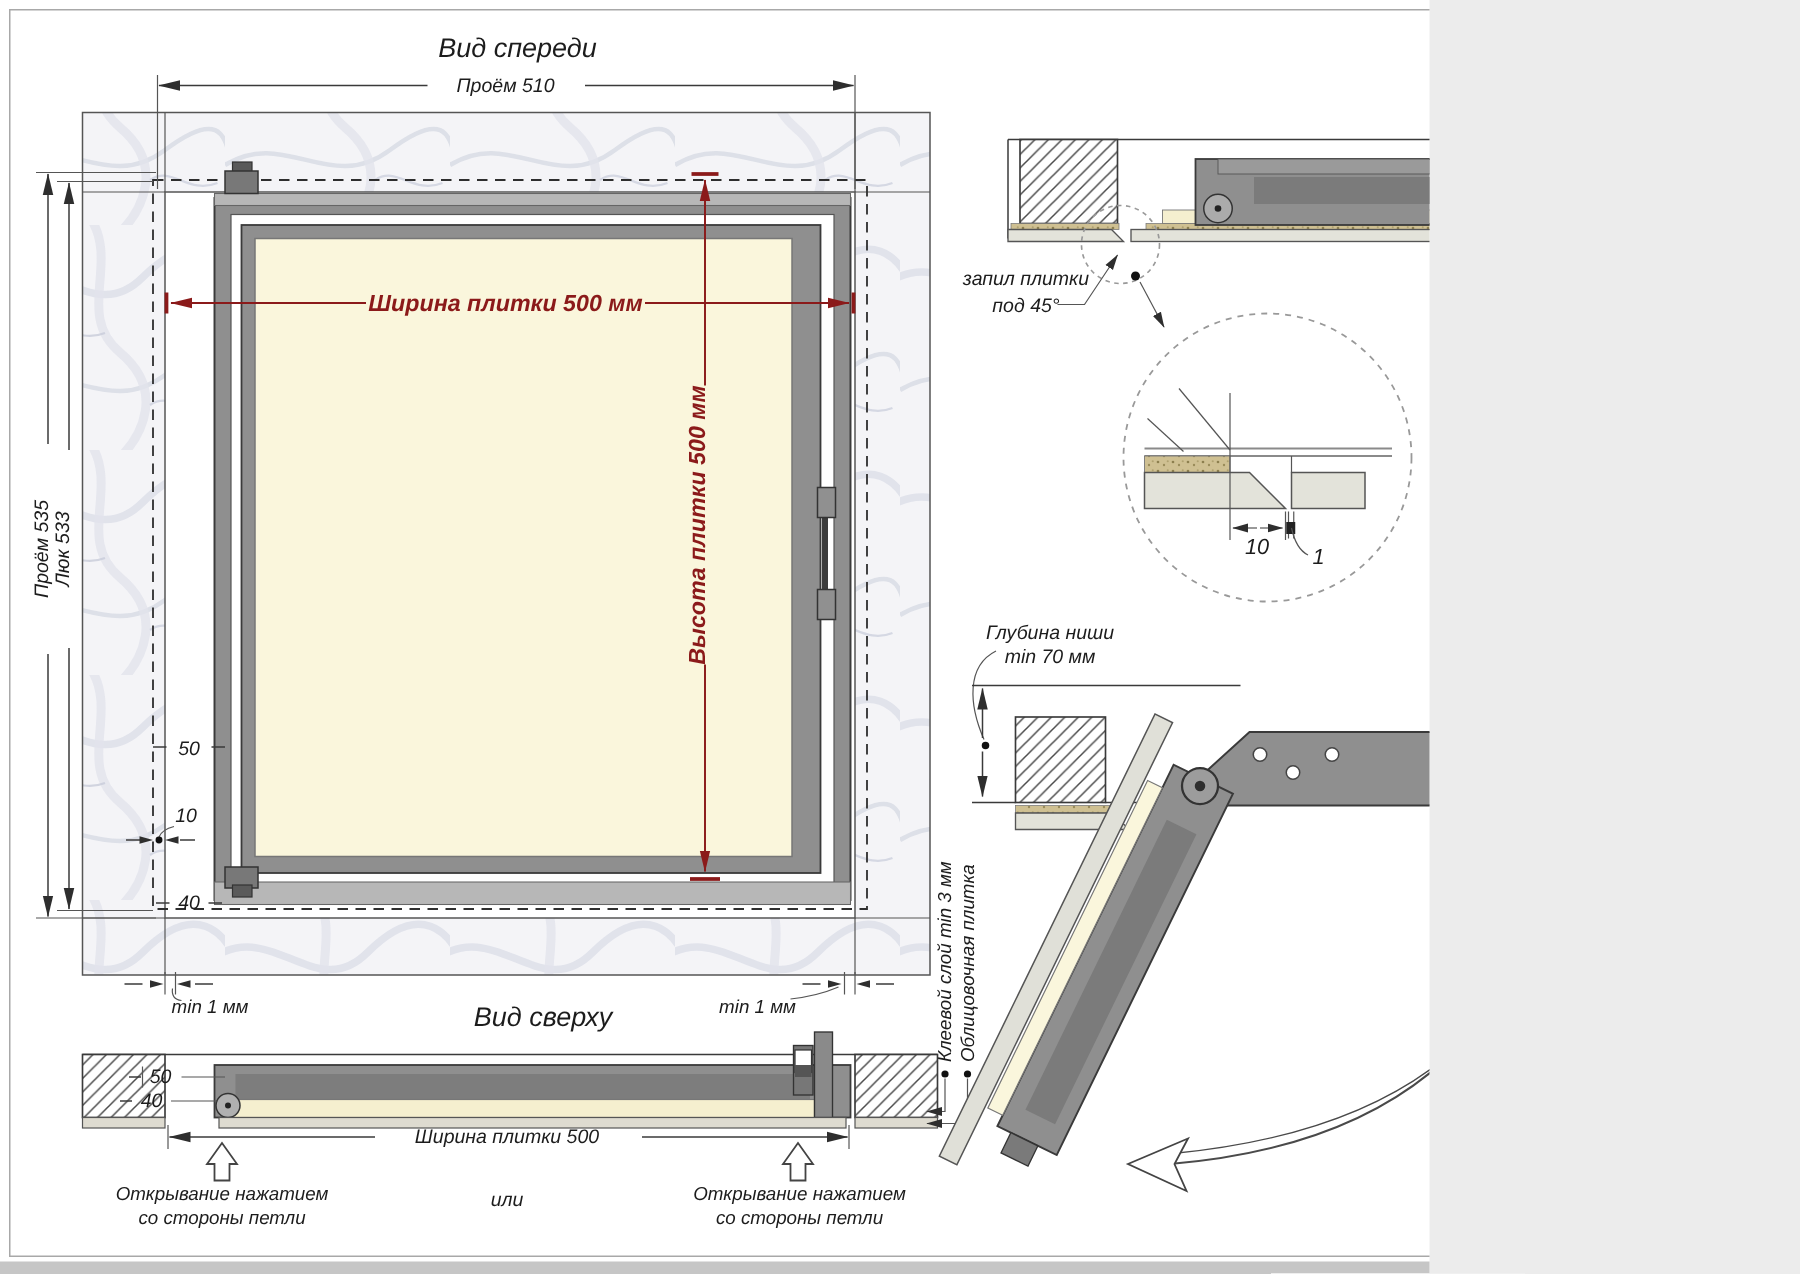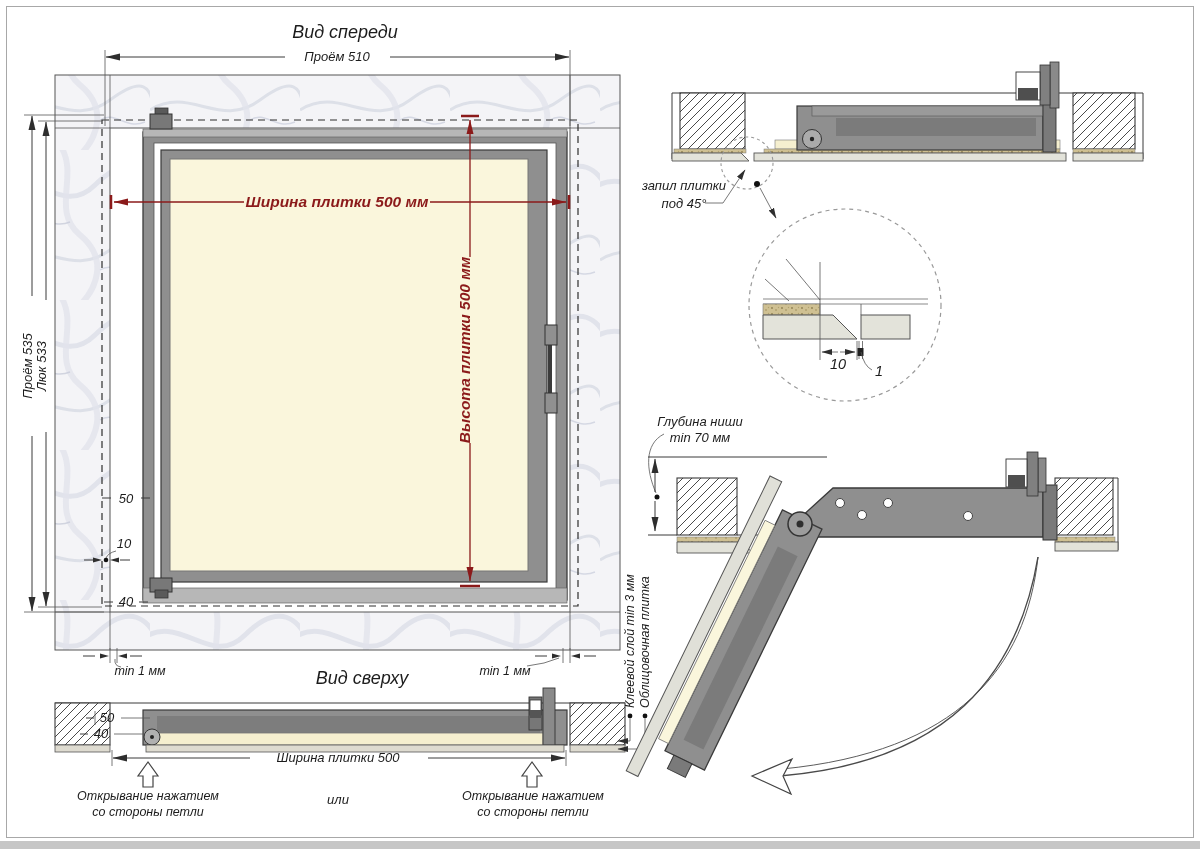--- a/index.html
+++ b/index.html
@@ -3,7 +3,7 @@
 <meta charset="utf-8">
 <style>
   html,body{margin:0;padding:0;background:#ececec;}
-  .sheet{position:relative;width:1200px;height:849px;background:#ffffff;overflow:hidden;}
+  .sheet{position:relative;width:953px;height:849px;background:#ffffff;overflow:hidden;}
   svg{display:block;}
   text{fill:#1c1c1c;}
   .t-title{font:italic 18px "Liberation Sans",sans-serif;}

